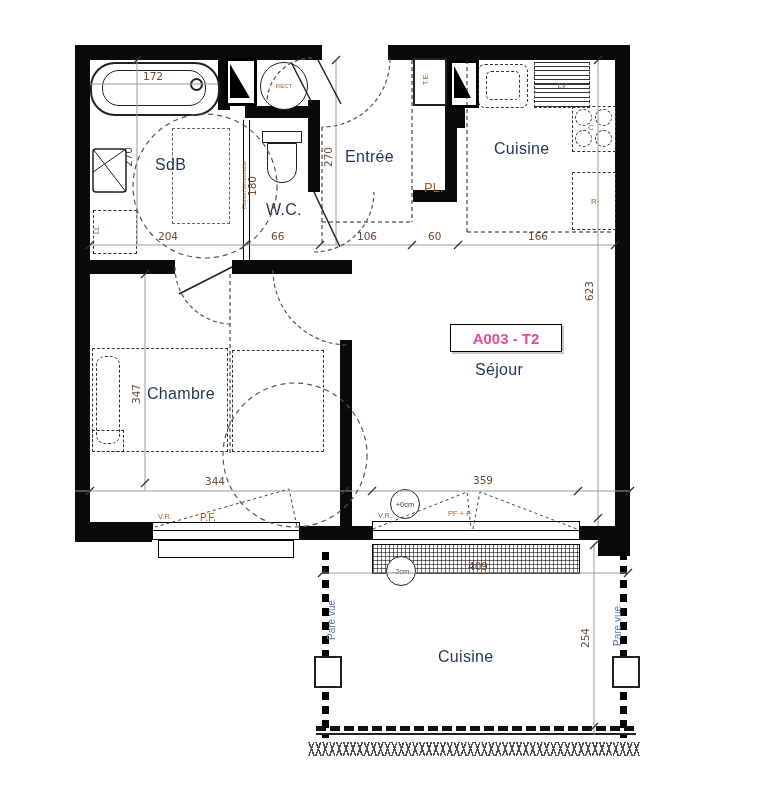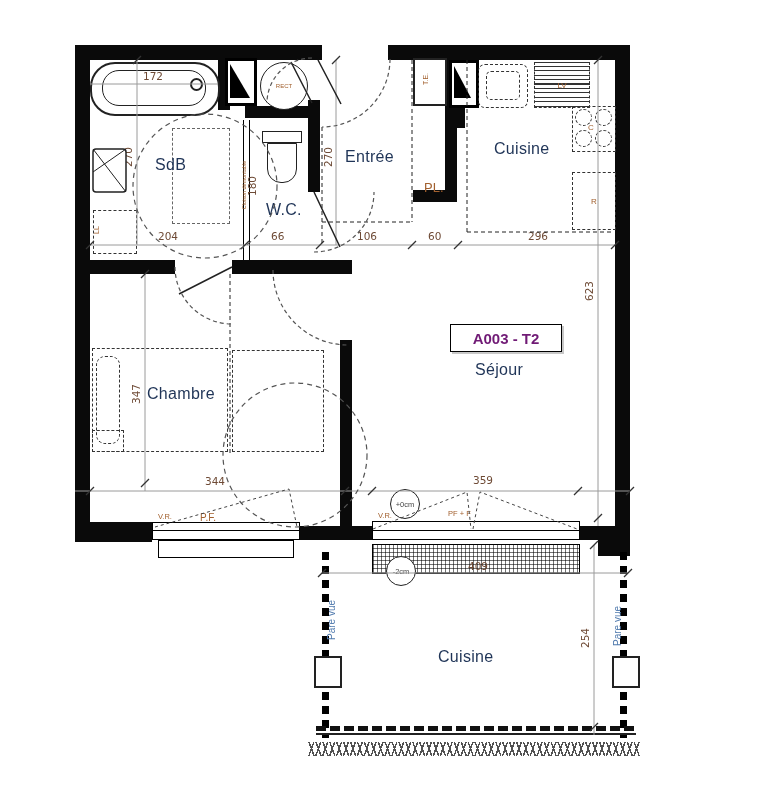--- a/index.html
+++ b/index.html
@@ -162,7 +162,7 @@
   <div class="dim" style="left:271px;top:230px">66</div>
   <div class="dim" style="left:357px;top:230px">106</div>
   <div class="dim" style="left:428px;top:230px">60</div>
-  <div class="dim" style="left:528px;top:230px">296</div>
+  <div class="dim" style="left:528px;top:230px">166</div>
   <div class="vdim" style="left:108px;top:151px;width:40px;height:12px">270</div>
   <div class="vdim" style="left:232px;top:180px;width:40px;height:12px">180</div>
   <div class="vdim" style="left:308px;top:151px;width:40px;height:12px">270</div>

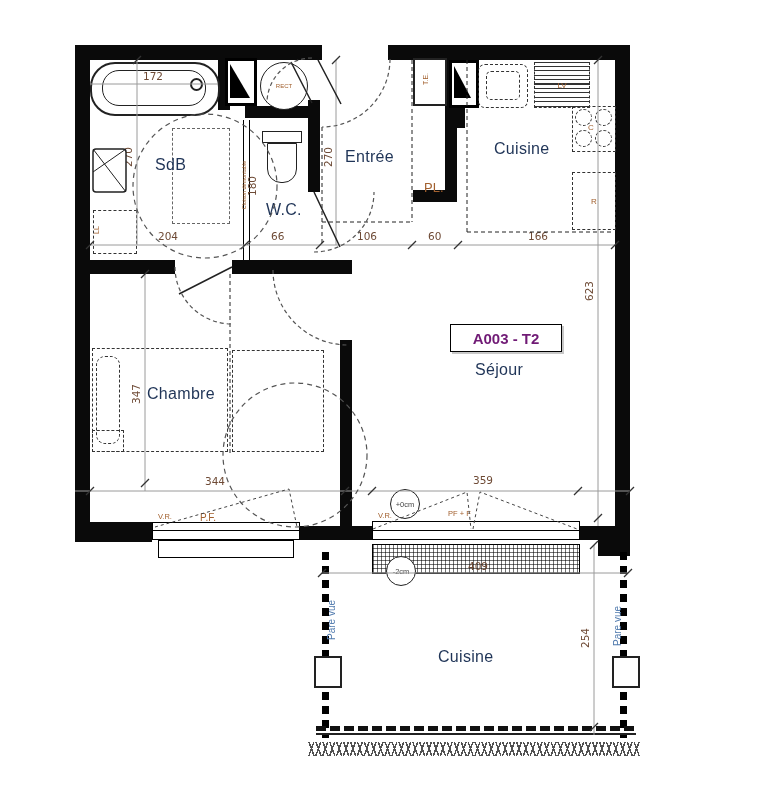--- a/index.html
+++ b/index.html
@@ -24,7 +24,7 @@
   .solidbox{position:absolute;border:1.5px solid #222;background:#fff;}
   .unitbox{position:absolute;left:450px;top:324px;width:110px;height:26px;border:1.6px solid #000;
            background:#fff;box-shadow:2px 2px 0 #c8c8c8;display:flex;align-items:center;justify-content:center;
-           font-weight:bold;font-size:15px;color:#701a75;}
+           font-weight:bold;font-size:15px;color:#ec4899;}
   .lvl{position:absolute;width:28px;height:28px;border:1.4px solid #222;border-radius:50%;background:#fff;
        display:flex;align-items:center;justify-content:center;font-size:7.5px;color:#444;}
   .window-frame{position:absolute;background:#fff;border:1.2px solid #000;}

